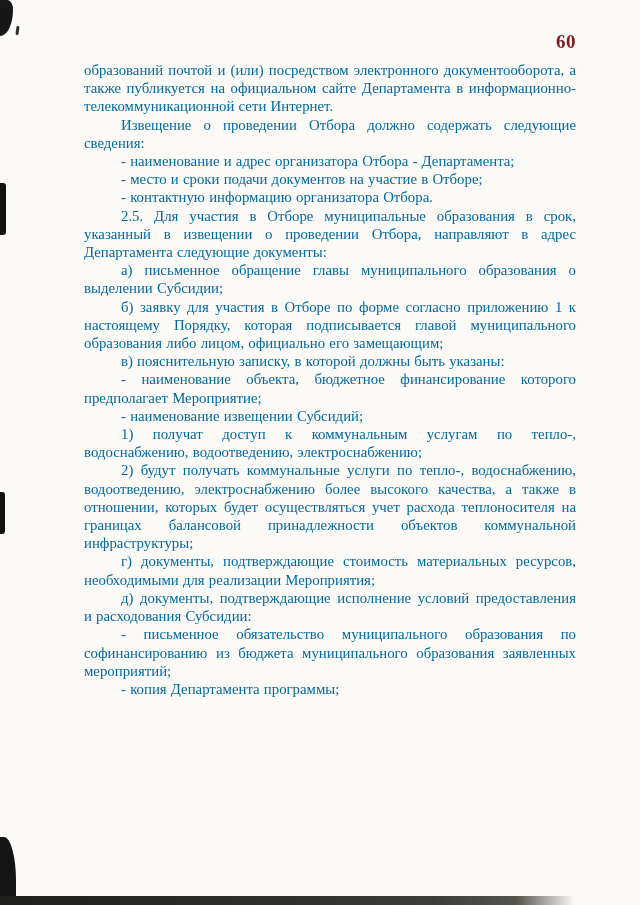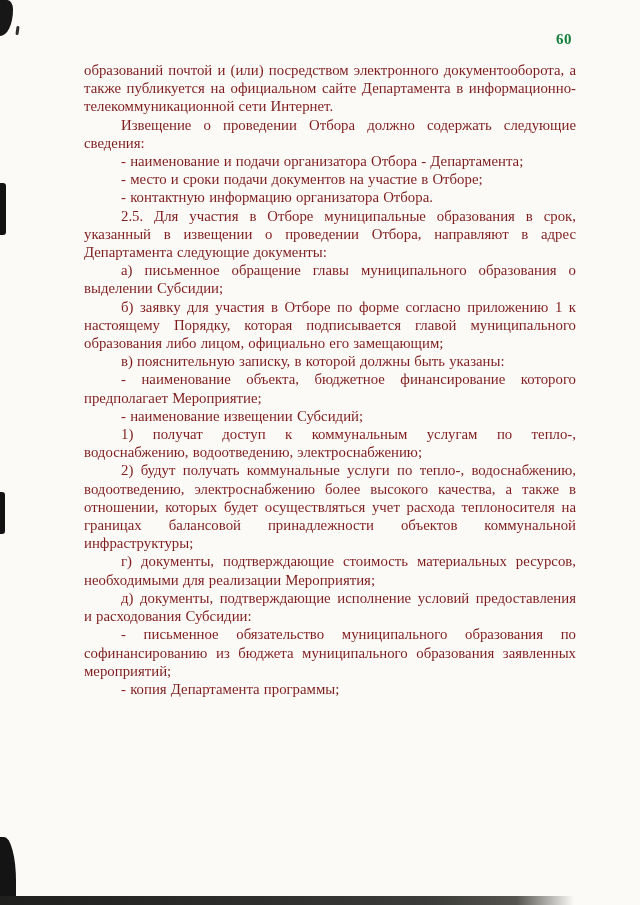--- a/index.html
+++ b/index.html
@@ -23,10 +23,10 @@
     position: absolute;
     top: 31px;
     left: 556px;
-    font-size: 15px;
+    font-size: 19px;
     font-weight: 700;
     letter-spacing: 0.5px;
-    color: #15803d;
+    color: #7f1d1d;
   }
   .content {
     position: absolute;

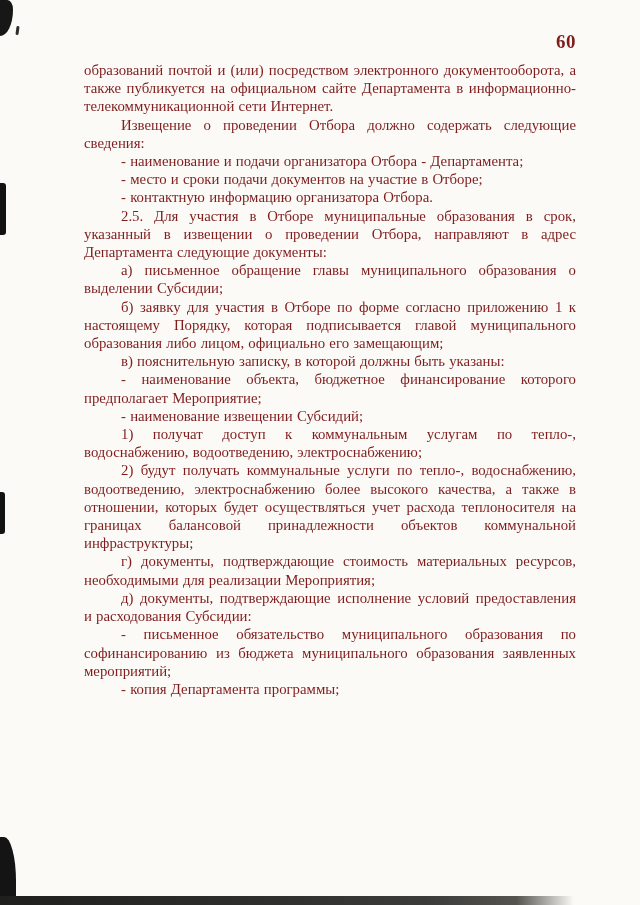--- a/index.html
+++ b/index.html
@@ -36,7 +36,7 @@
     font-size: 14.8px;
     line-height: 18.2px;
     text-align: justify;
-    color: #7f1d1d;
+    color: #0369a1;
   }
   .content p {
     margin: 0;

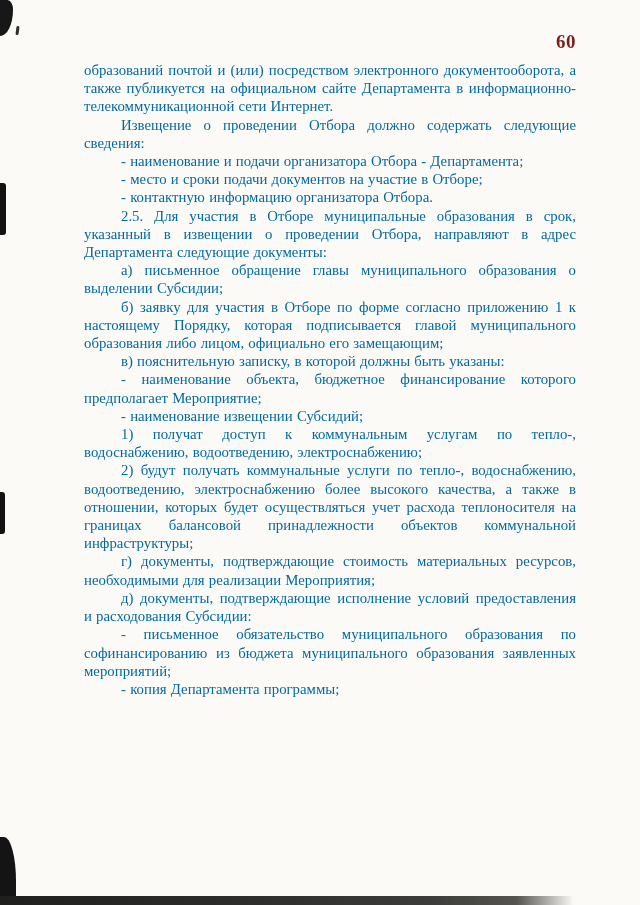--- a/index.html
+++ b/index.html
@@ -99,7 +99,7 @@
   <div class="content">
     <p class="no-indent">образований почтой и (или) посредством электронного документооборота, а также публикуется на официальном сайте Департамента в информационно-телекоммуникационной сети Интернет.</p>
     <p>Извещение о проведении Отбора должно содержать следующие сведения:</p>
-    <p>- наименование и подачи организатора Отбора - Департамента;</p>
+    <p>- наименование и адрес организатора Отбора - Департамента;</p>
     <p>- место и сроки подачи документов на участие в Отборе;</p>
     <p>- контактную информацию организатора Отбора.</p>
     <p>2.5. Для участия в Отборе муниципальные образования в срок, указанный в извещении о проведении Отбора, направляют в адрес Департамента следующие документы:</p>

